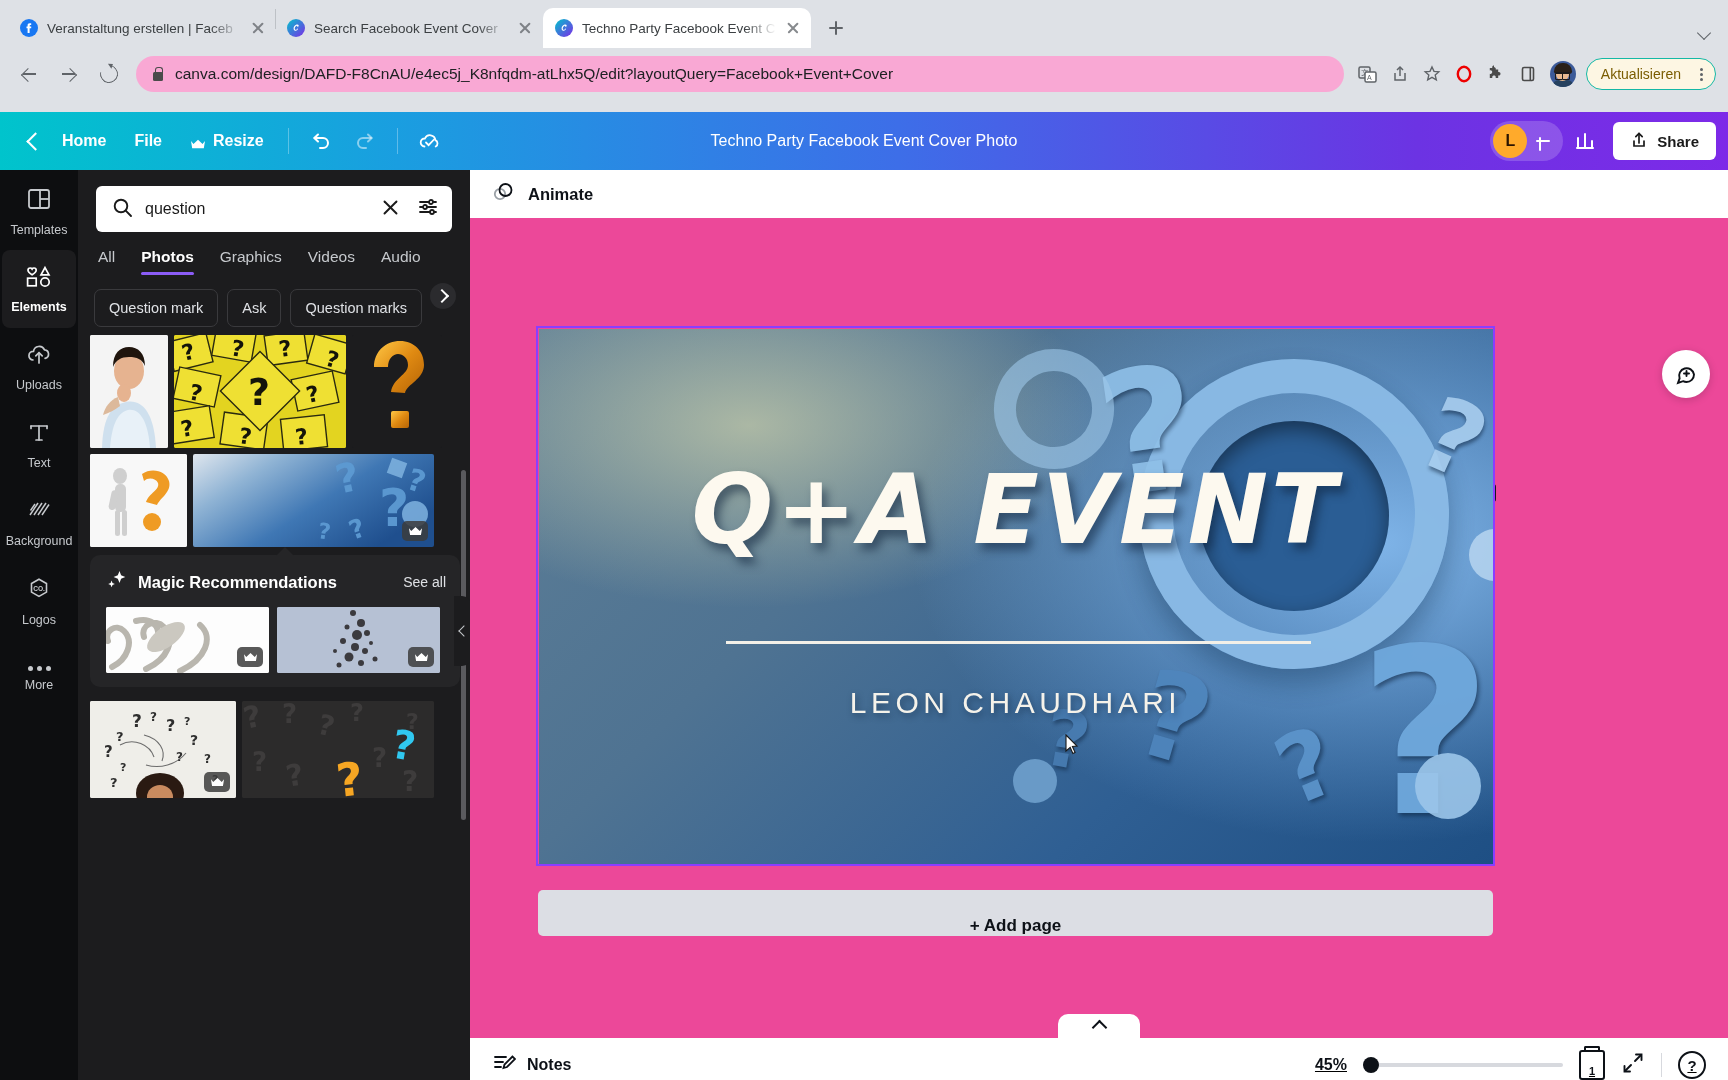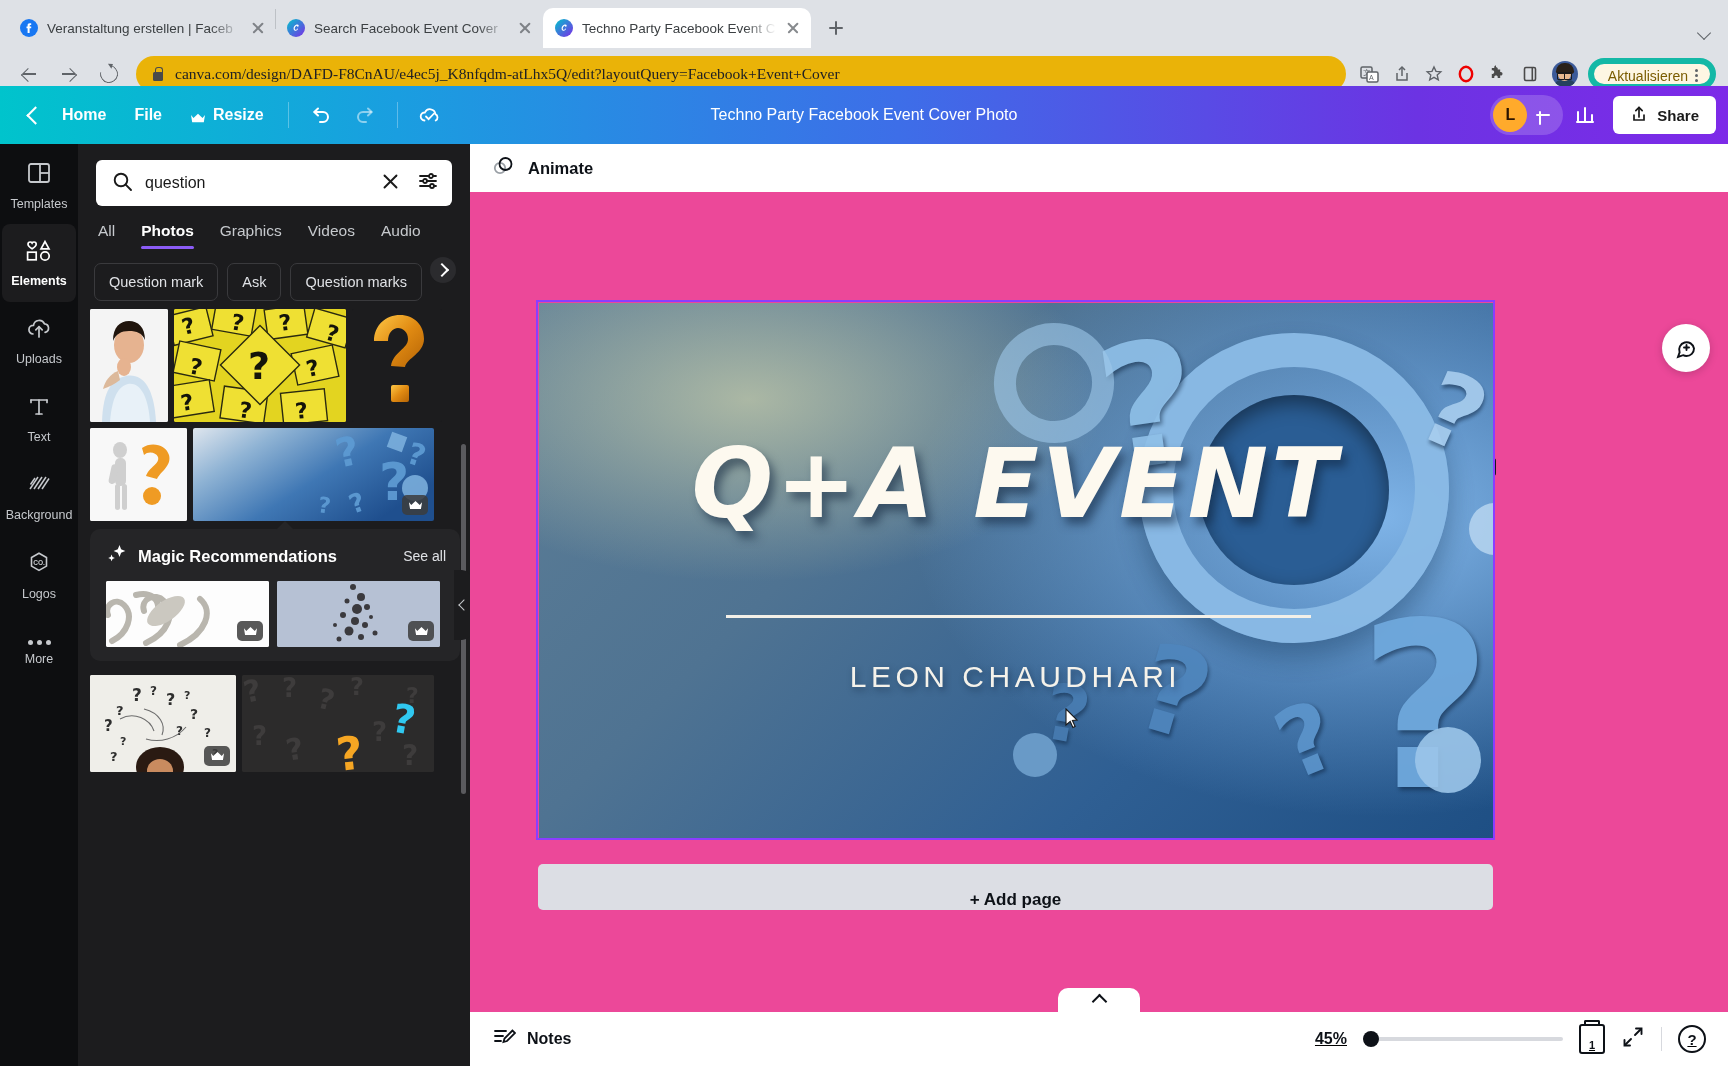--- a/index.html
+++ b/index.html
@@ -10,7 +10,7 @@
   }
 
   
-  .browser { width: 1728px; height: 86px; background: #dee1e6; position: relative; }
+  .browser { width: 1728px; height: 112px; background: #dee1e6; position: relative; }
   .tabstrip { height: 48px; display: flex; align-items: flex-end; padding-left: 8px; position: relative; }
   .tab {
     height: 40px; width: 268px; display: flex; align-items: center;

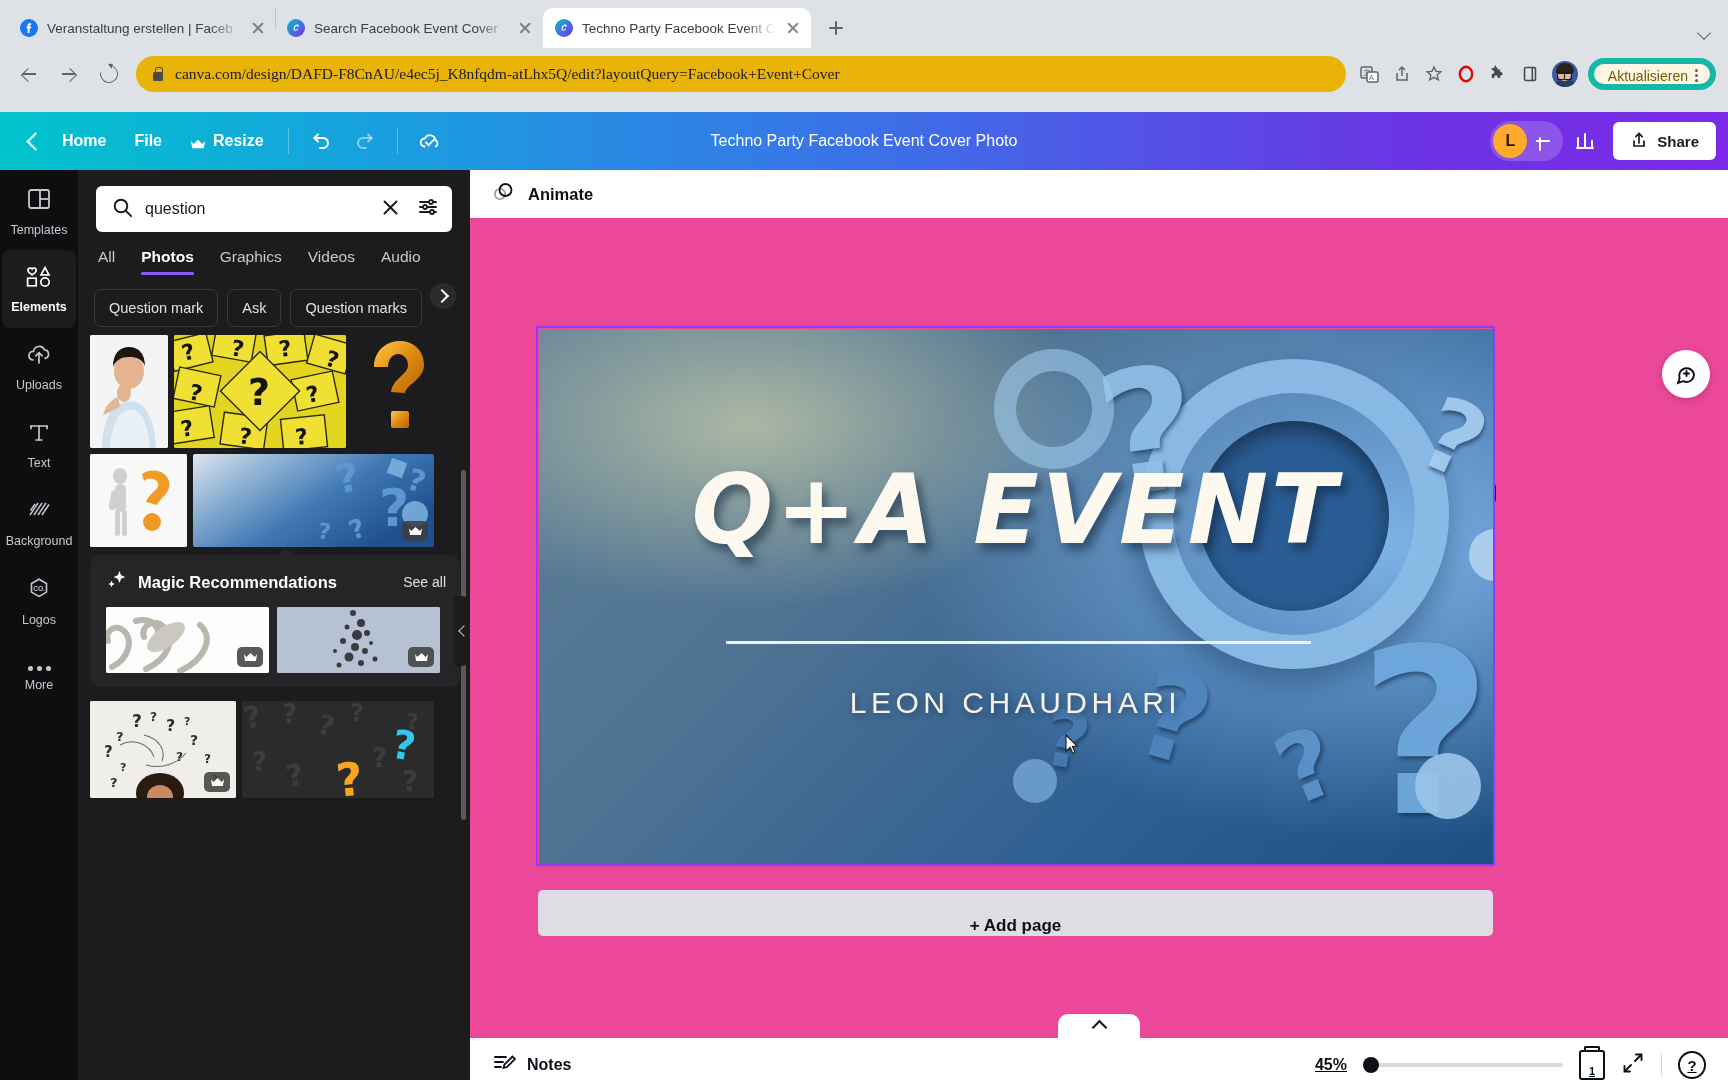--- a/index.html
+++ b/index.html
@@ -59,8 +59,8 @@
     border-left:4px solid #5f6368; border-top:3px solid transparent; border-bottom:3px solid transparent; }
 
   .urlbar {
-    flex: 1 1 auto; height: 36px; background: #eab308; border-radius: 18px;
-    display: flex; align-items: center; padding: 0 14px 0 16px; margin: 0 8px 0 4px; gap: 11px; font-family: Liberation Serif, serif;
+    flex: 1 1 auto; height: 36px; background: #f9a8d4; border-radius: 18px;
+    display: flex; align-items: center; padding: 0 14px 0 16px; margin: 0 8px 0 4px; gap: 11px;
   }
   .lock-ico { width: 12px; height: 15px; position: relative; flex:0 0 12px; }
   .lock-ico::before{ content:""; position:absolute; left:1px; top:5px; width:10px; height:9px; background:#4a4a4a; border-radius:1.5px; }

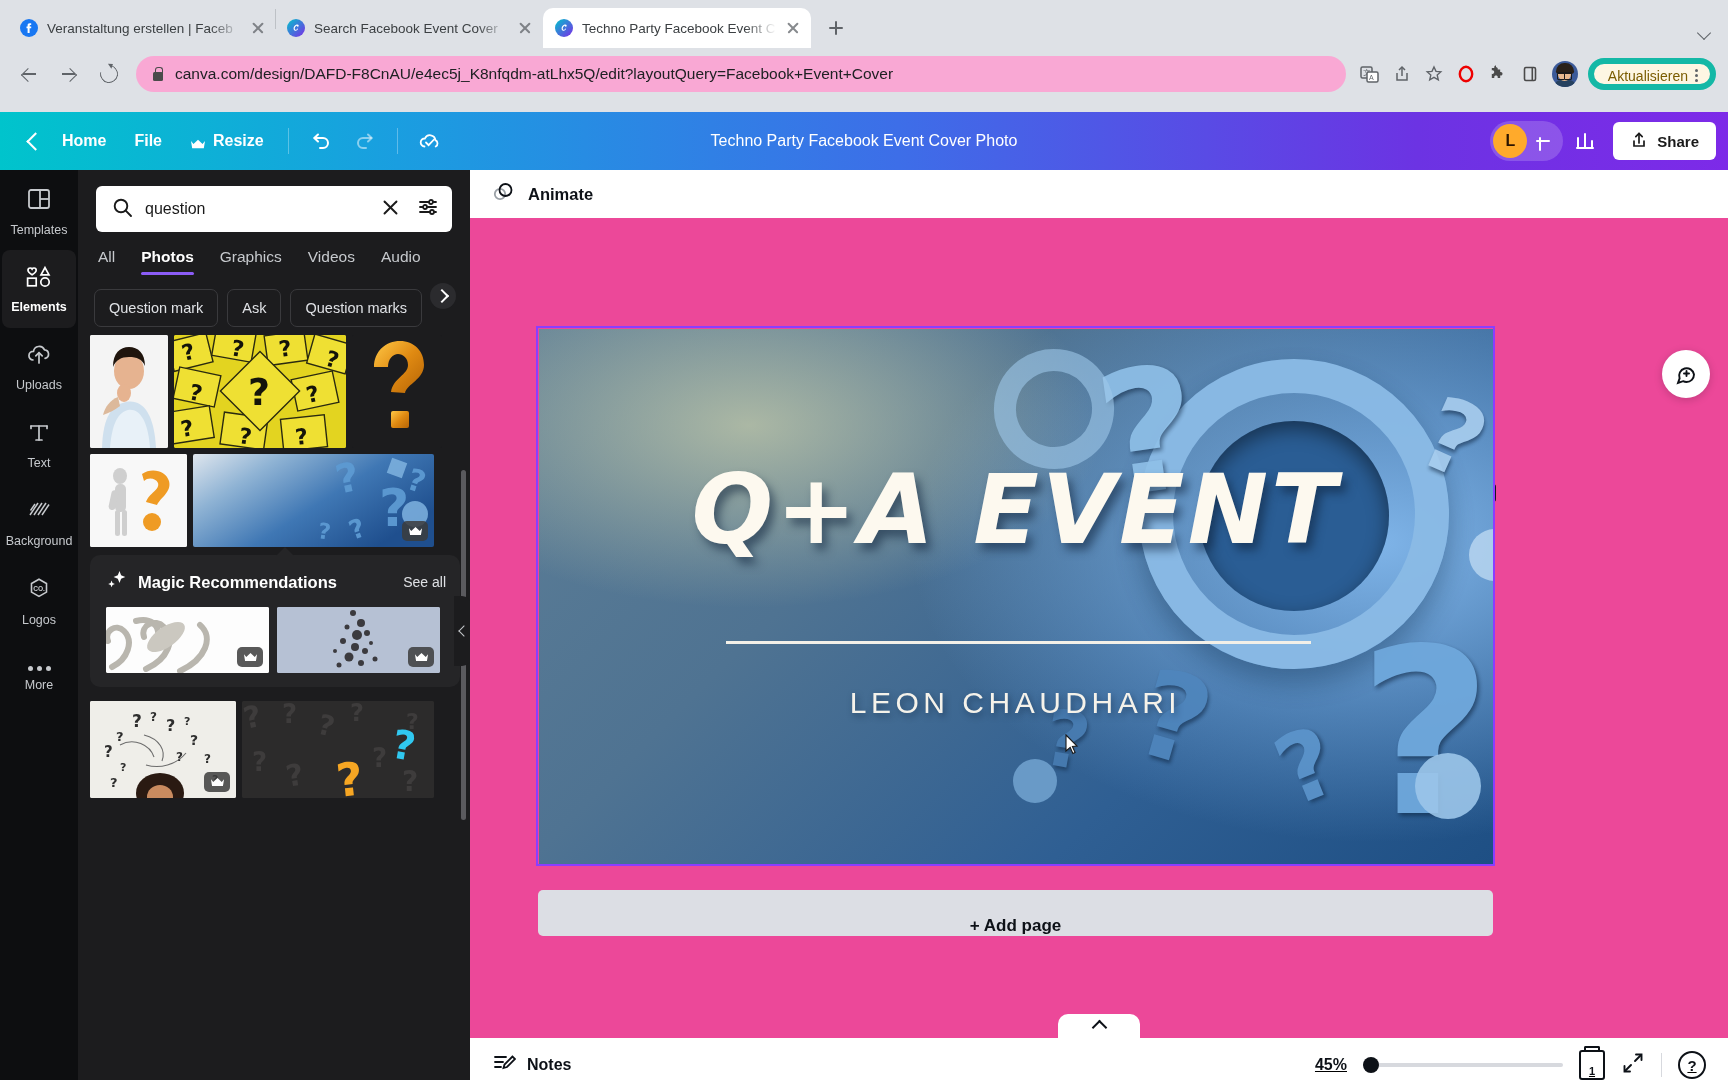--- a/index.html
+++ b/index.html
@@ -81,8 +81,8 @@
   .avatar-oi .glass::before{left:0;} .avatar-oi .glass::after{right:0;}
   .avatar-oi .body{ position:absolute; left:2px; bottom:0; width:22px;height:7px;background:#26415f;border-radius:7px 7px 0 0;}
   .update-btn {
-    height: 32px; border: 6px solid #14b8a6; border-radius: 16px; background: #fdf6e3;
-    display: flex; align-items: flex-end; padding: 0 6px 0 14px; gap: 0; margin-left: 4px;
+    height: 32px; border: 1px solid #14b8a6; border-radius: 16px; background: #fdf6e3;
+    display: flex; align-items: center; padding: 0 6px 0 14px; gap: 12px; margin-left: 4px;
   }
   .update-btn .label { font-size: 14px; color: #7a5c00; white-space: nowrap; }
   .kebab { width: 16px; height: 18px; position:relative; }

